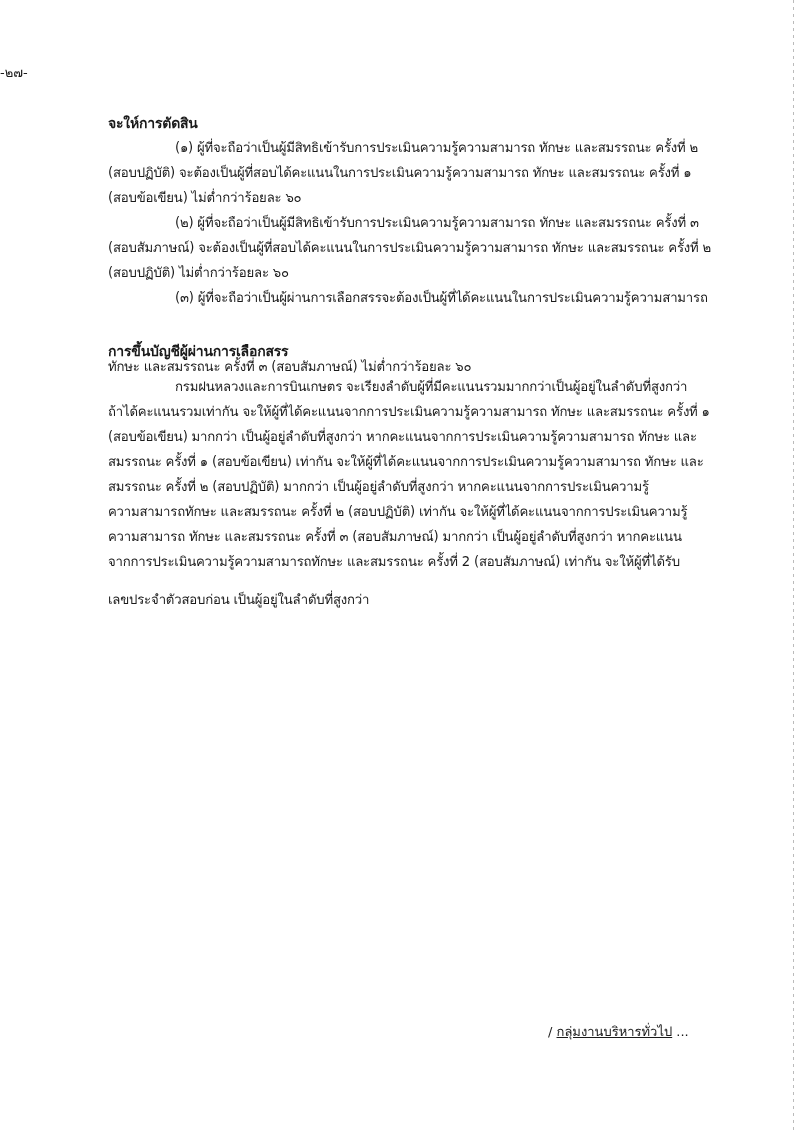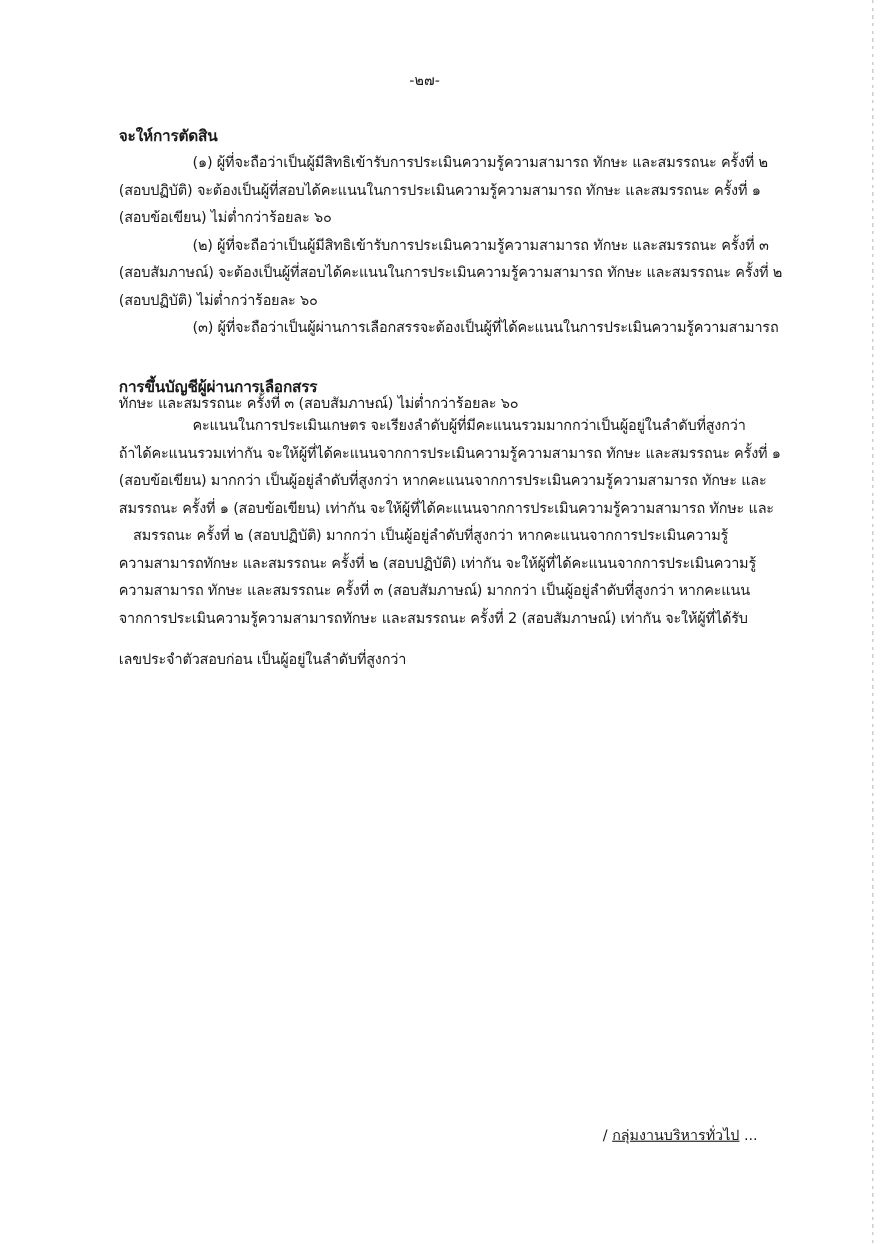--- a/index.html
+++ b/index.html
@@ -8,9 +8,8 @@
       font-family: "DejaVu Sans", sans-serif; color: #1a1a1a;
     }
     .page-number {
-      position: absolute; top: 62px; left: 0; width: 740px; text-align: center;
+      position: absolute; top: 62px; left: 0; width: 740px; text-align: left;
       font-size: 13px;
-      margin-left: 16px;
     }
     .line {
       position: absolute; left: 108px; font-size: 13.2px; white-space: nowrap;

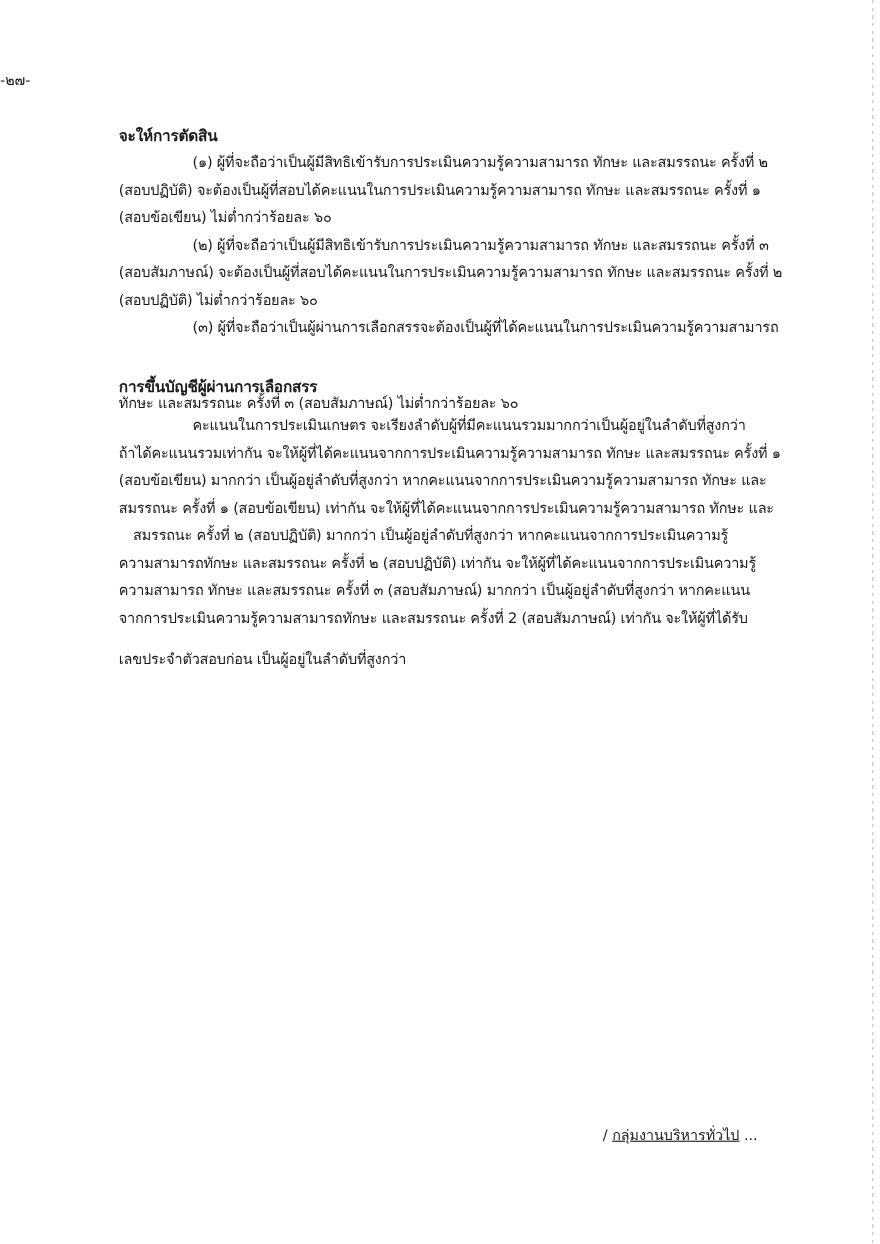--- a/index.html
+++ b/index.html
@@ -41,7 +41,7 @@
 <div class="line" style="top:312px;margin-top:44px;">ทักษะ และสมรรถนะ ครั้งที่ ๓ (สอบสัมภาษณ์)  ไม่ต่ำกว่าร้อยละ ๖๐</div>
 
 <div class="line heading" style="top:340px;">การขึ้นบัญชีผู้ผ่านการเลือกสรร</div>
-<div class="line indent" style="top:376px;">คะแนนในการประเมินเกษตร จะเรียงลำดับผู้ที่มีคะแนนรวมมากกว่าเป็นผู้อยู่ในลำดับที่สูงกว่า</div>
+<div class="line indent" style="top:376px;">กรมฝนหลวงและการบินเกษตร จะเรียงลำดับผู้ที่มีคะแนนรวมมากกว่าเป็นผู้อยู่ในลำดับที่สูงกว่า</div>
 <div class="line" style="top:401px;">ถ้าได้คะแนนรวมเท่ากัน จะให้ผู้ที่ได้คะแนนจากการประเมินความรู้ความสามารถ ทักษะ และสมรรถนะ ครั้งที่ ๑</div>
 <div class="line" style="top:426px;">(สอบข้อเขียน) มากกว่า เป็นผู้อยู่ลำดับที่สูงกว่า หากคะแนนจากการประเมินความรู้ความสามารถ ทักษะ และ</div>
 <div class="line" style="top:451px;">สมรรถนะ ครั้งที่ ๑ (สอบข้อเขียน) เท่ากัน จะให้ผู้ที่ได้คะแนนจากการประเมินความรู้ความสามารถ ทักษะ และ</div>

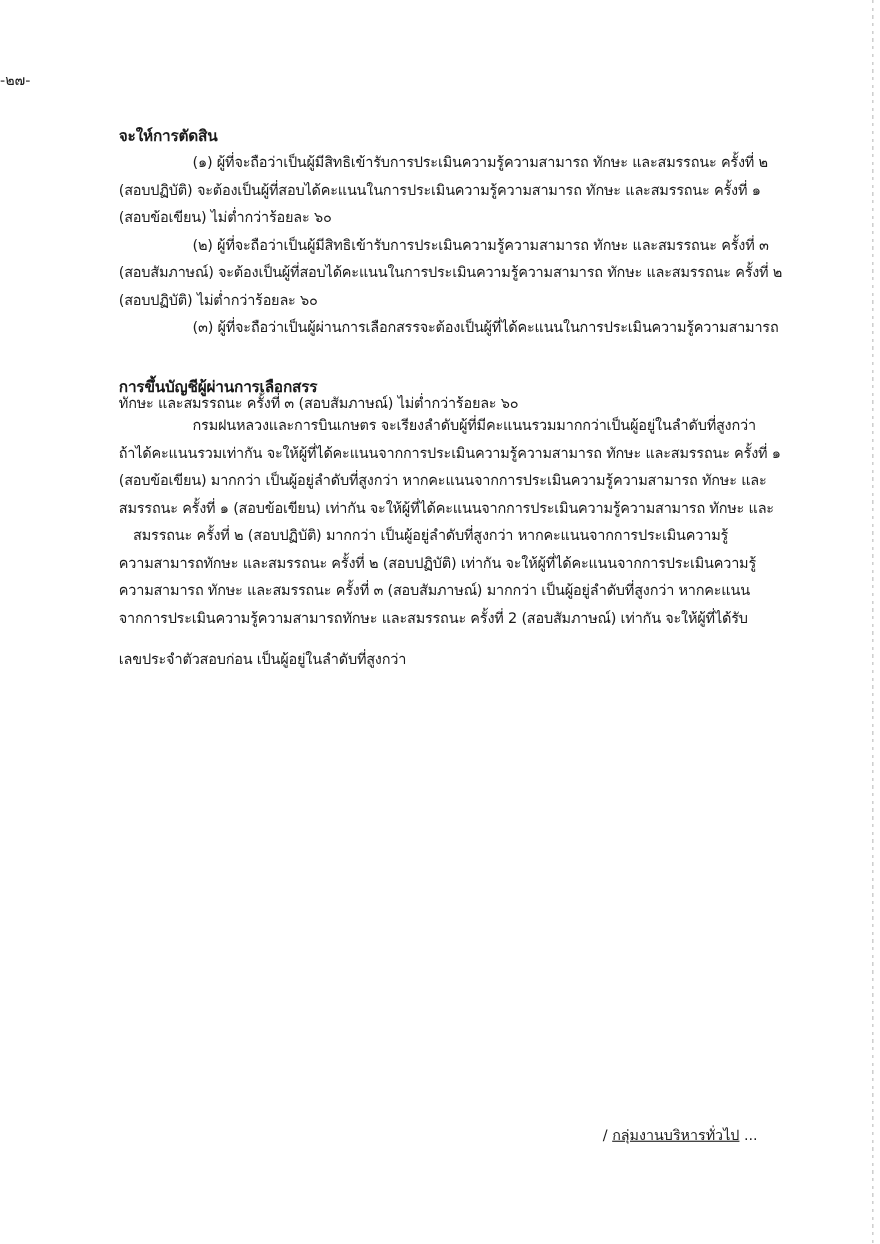--- a/index.html
+++ b/index.html
@@ -45,7 +45,7 @@
 <div class="line" style="top:401px;">ถ้าได้คะแนนรวมเท่ากัน จะให้ผู้ที่ได้คะแนนจากการประเมินความรู้ความสามารถ ทักษะ และสมรรถนะ ครั้งที่ ๑</div>
 <div class="line" style="top:426px;">(สอบข้อเขียน) มากกว่า เป็นผู้อยู่ลำดับที่สูงกว่า หากคะแนนจากการประเมินความรู้ความสามารถ ทักษะ และ</div>
 <div class="line" style="top:451px;">สมรรถนะ ครั้งที่ ๑ (สอบข้อเขียน) เท่ากัน จะให้ผู้ที่ได้คะแนนจากการประเมินความรู้ความสามารถ ทักษะ และ</div>
-<div class="line" style="top:476px;margin-left:13px;">สมรรถนะ ครั้งที่ ๒ (สอบปฏิบัติ) มากกว่า เป็นผู้อยู่ลำดับที่สูงกว่า  หากคะแนนจากการประเมินความรู้</div>
+<div class="line" style="top:476px;">สมรรถนะ ครั้งที่ ๒ (สอบปฏิบัติ) มากกว่า เป็นผู้อยู่ลำดับที่สูงกว่า  หากคะแนนจากการประเมินความรู้</div>
 <div class="line" style="top:501px;">ความสามารถทักษะ และสมรรถนะ ครั้งที่ ๒ (สอบปฏิบัติ) เท่ากัน จะให้ผู้ที่ได้คะแนนจากการประเมินความรู้</div>
 <div class="line" style="top:526px;">ความสามารถ ทักษะ และสมรรถนะ ครั้งที่ ๓ (สอบสัมภาษณ์) มากกว่า เป็นผู้อยู่ลำดับที่สูงกว่า หากคะแนน</div>
 <div class="line" style="top:551px;">จากการประเมินความรู้ความสามารถทักษะ และสมรรถนะ ครั้งที่ 2 (สอบสัมภาษณ์) เท่ากัน จะให้ผู้ที่ได้รับ</div>

